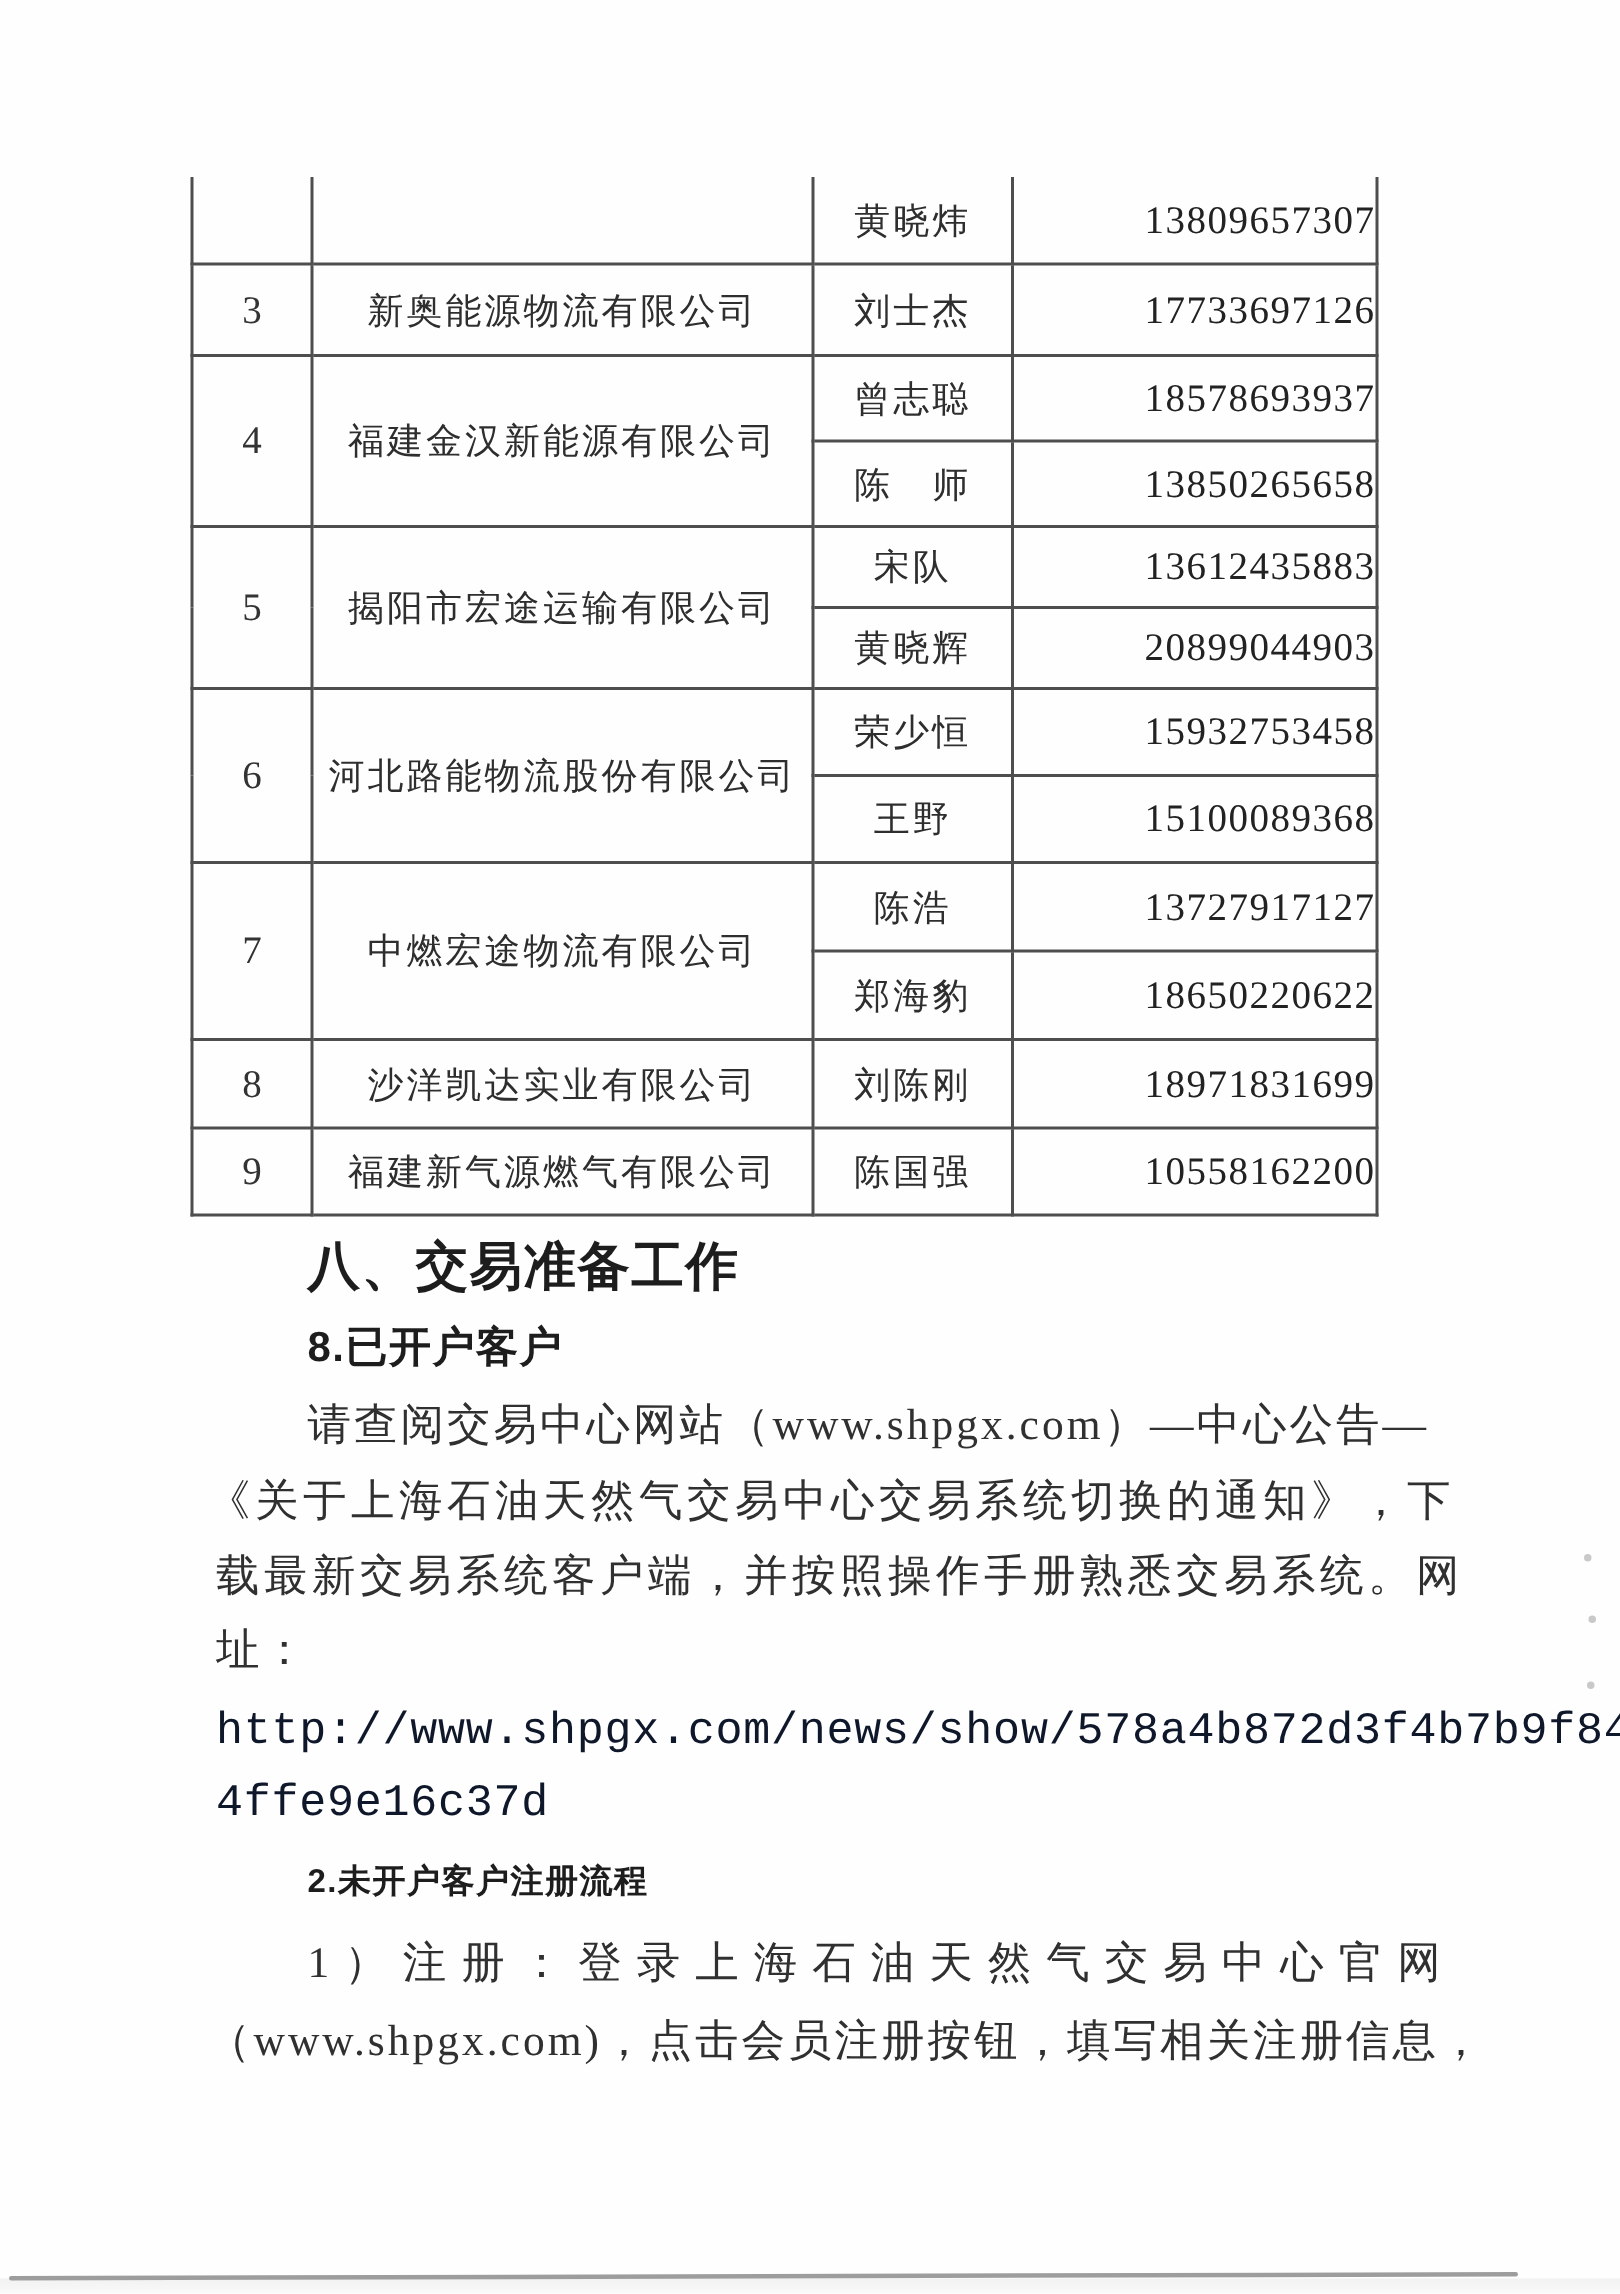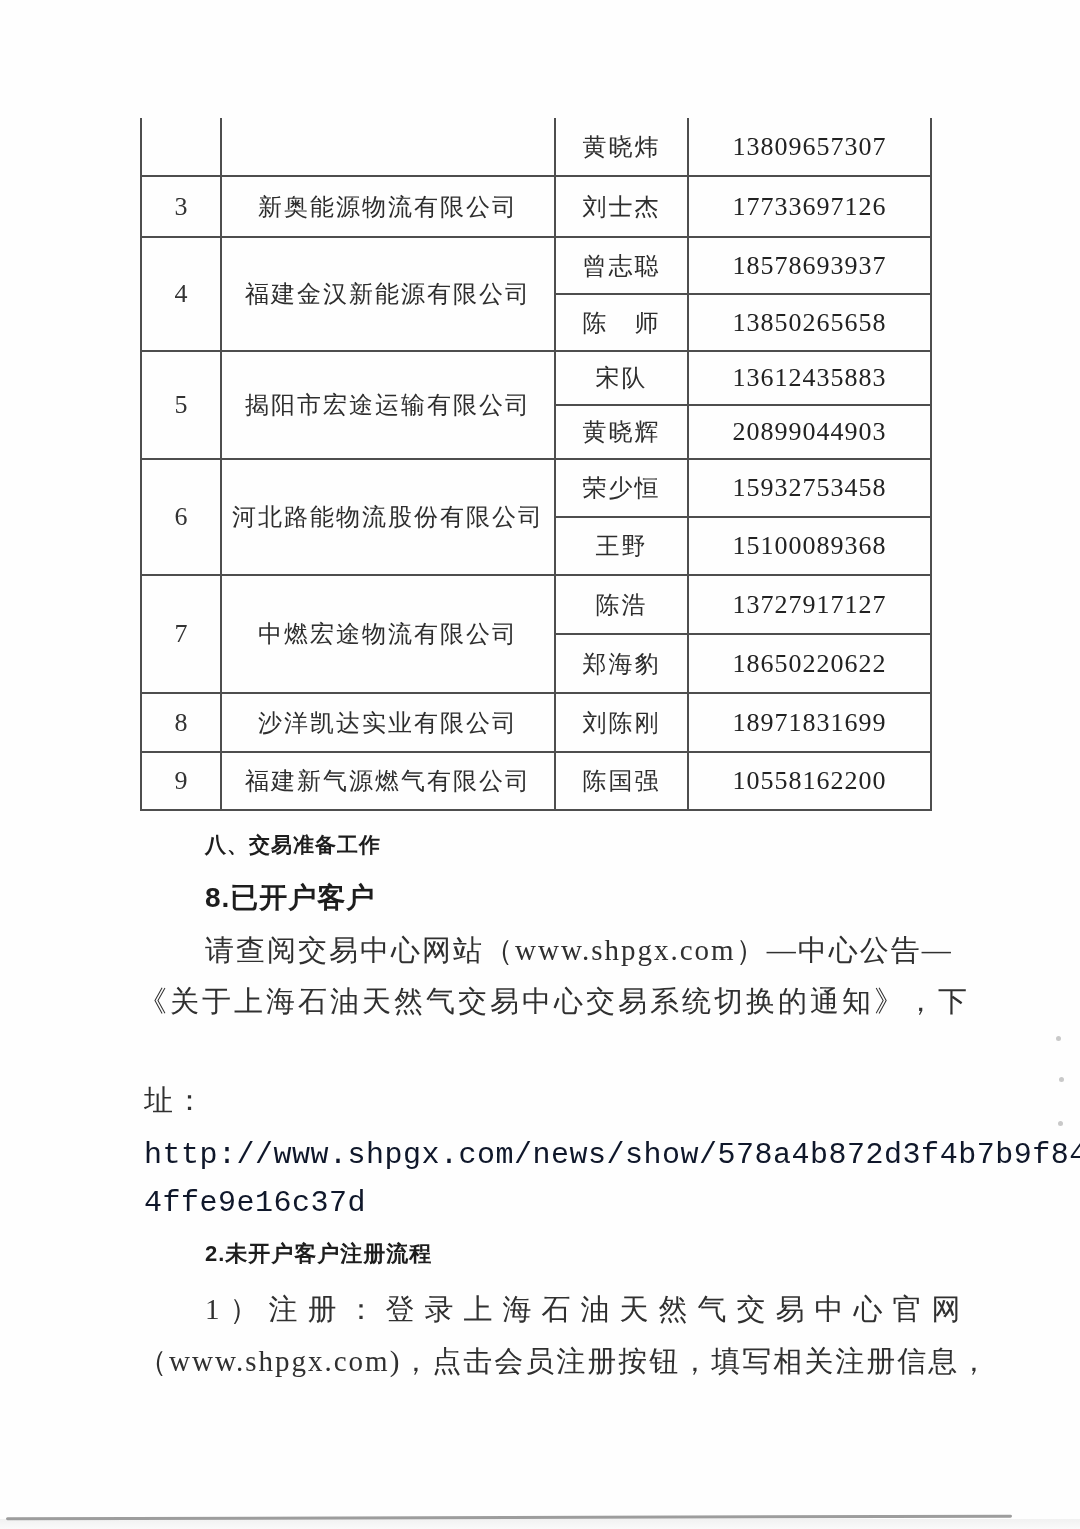--- a/index.html
+++ b/index.html
@@ -16,7 +16,7 @@
   
   .contact-table {
     position: absolute;
-    left: 140px;
+    left: 127px;
     top: 118px;
     width: 790px;
     border-collapse: collapse;

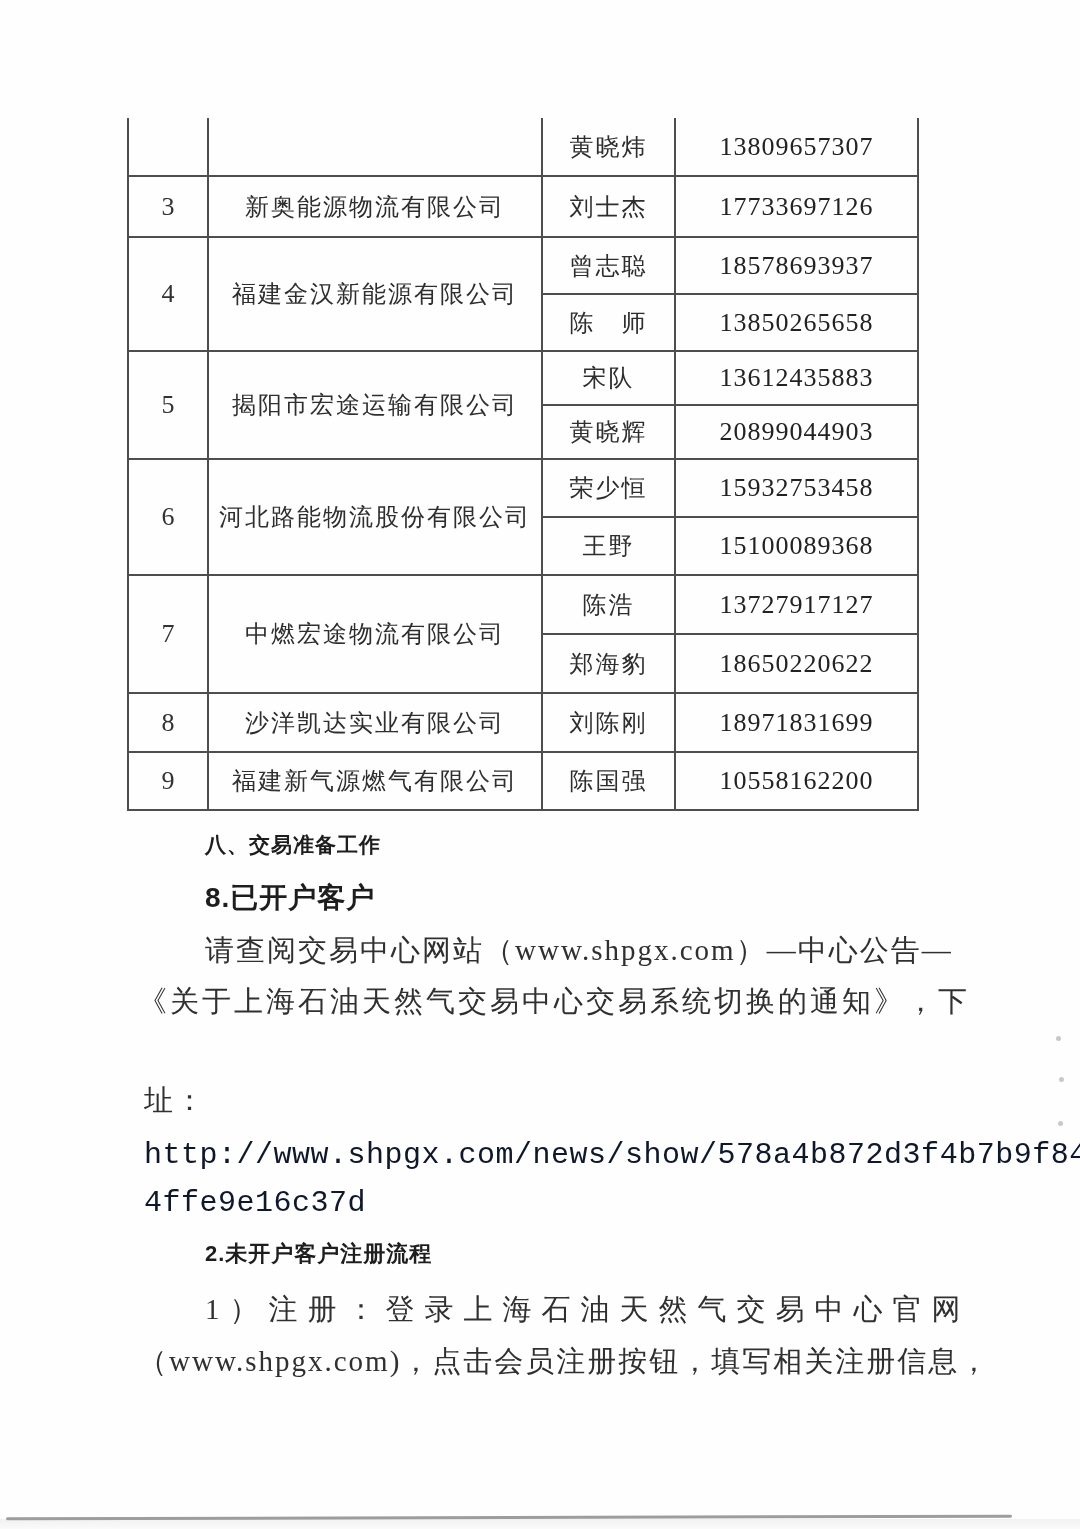--- a/index.html
+++ b/index.html
@@ -33,7 +33,7 @@
   td.no  { font-size: 26px; color: #333; }
   td.co  { font-size: 24px; letter-spacing: 2px; color: #2e2e2e; }
   td.nm  { font-size: 24px; letter-spacing: 2px; color: #2e2e2e; }
-  td.ph  { font-size: 26px; letter-spacing: 1px; color: #222; font-family: "Liberation Serif", "DejaVu Serif", serif; }
+  td.ph  { font-size: 26px; letter-spacing: 1px; color: #222; font-family: "Liberation Serif", "DejaVu Serif", serif; text-align: right; }
 
   
   .tline {

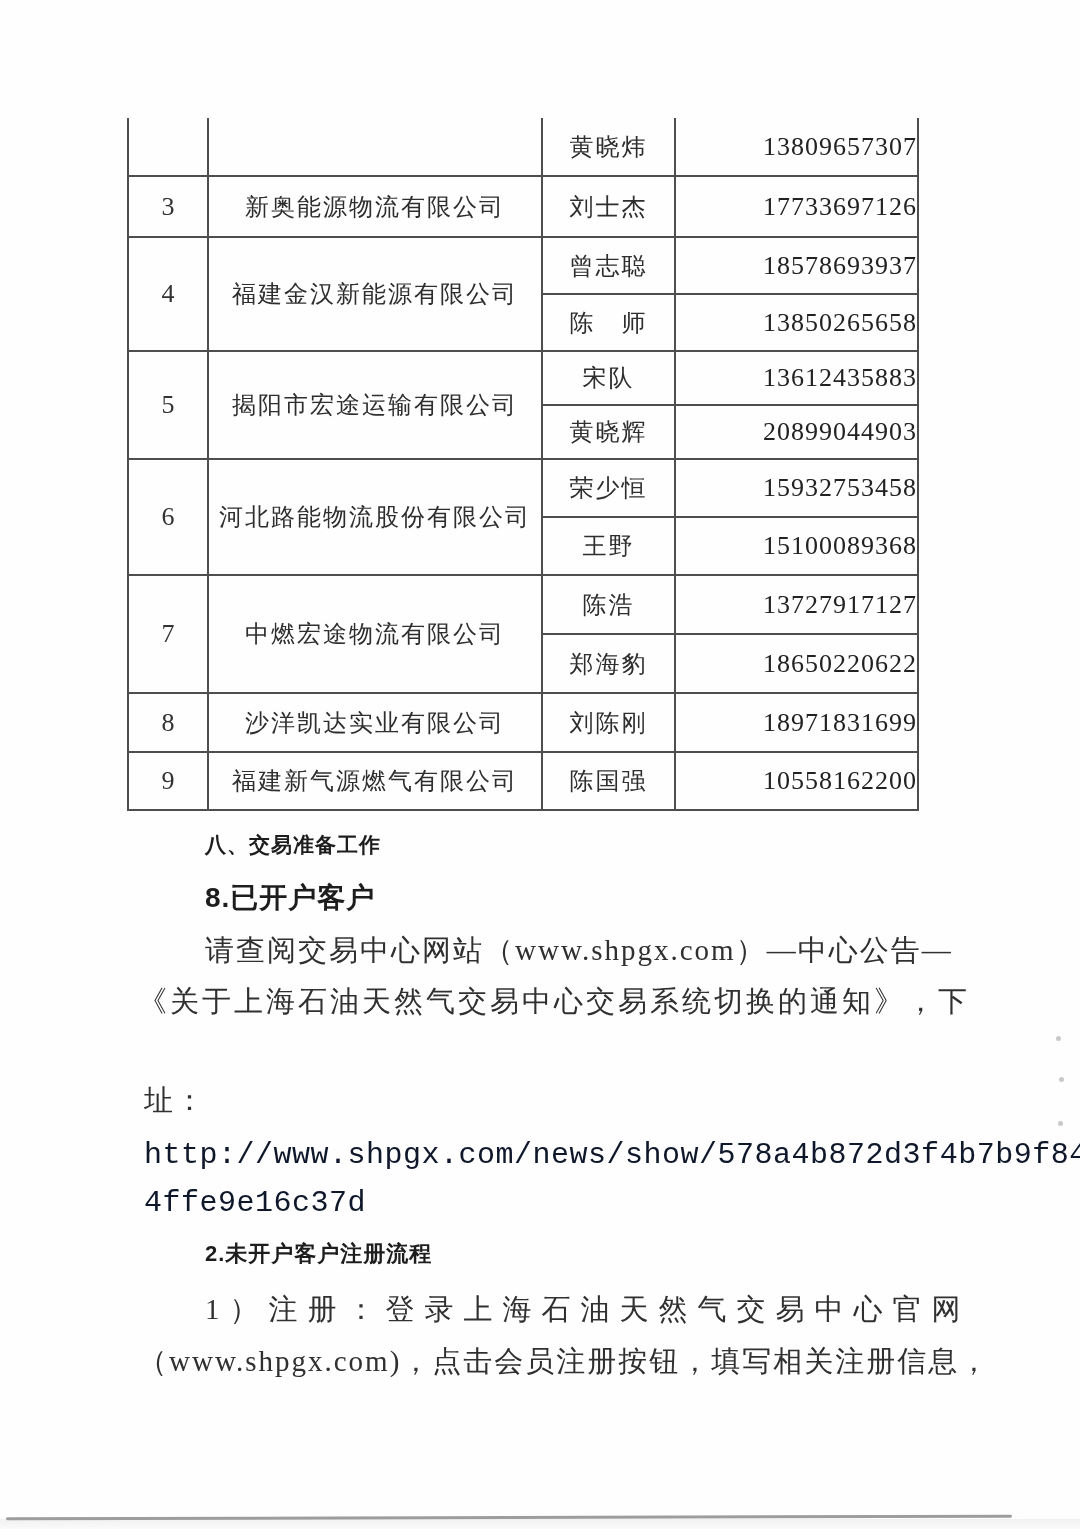--- a/index.html
+++ b/index.html
@@ -168,7 +168,7 @@
     </tbody>
   </table>
 
-  <div class="tline bold-head" style="left:205px; top:825px; font-size:21px;">八、交易准备工作</div>
+  <div class="tline bold-head" style="left:205px; top:825px; font-size:35px;">八、交易准备工作</div>
 
   <div class="tline bold-head" style="left:205px; top:878px; font-size:28px;">8.已开户客户</div>
 

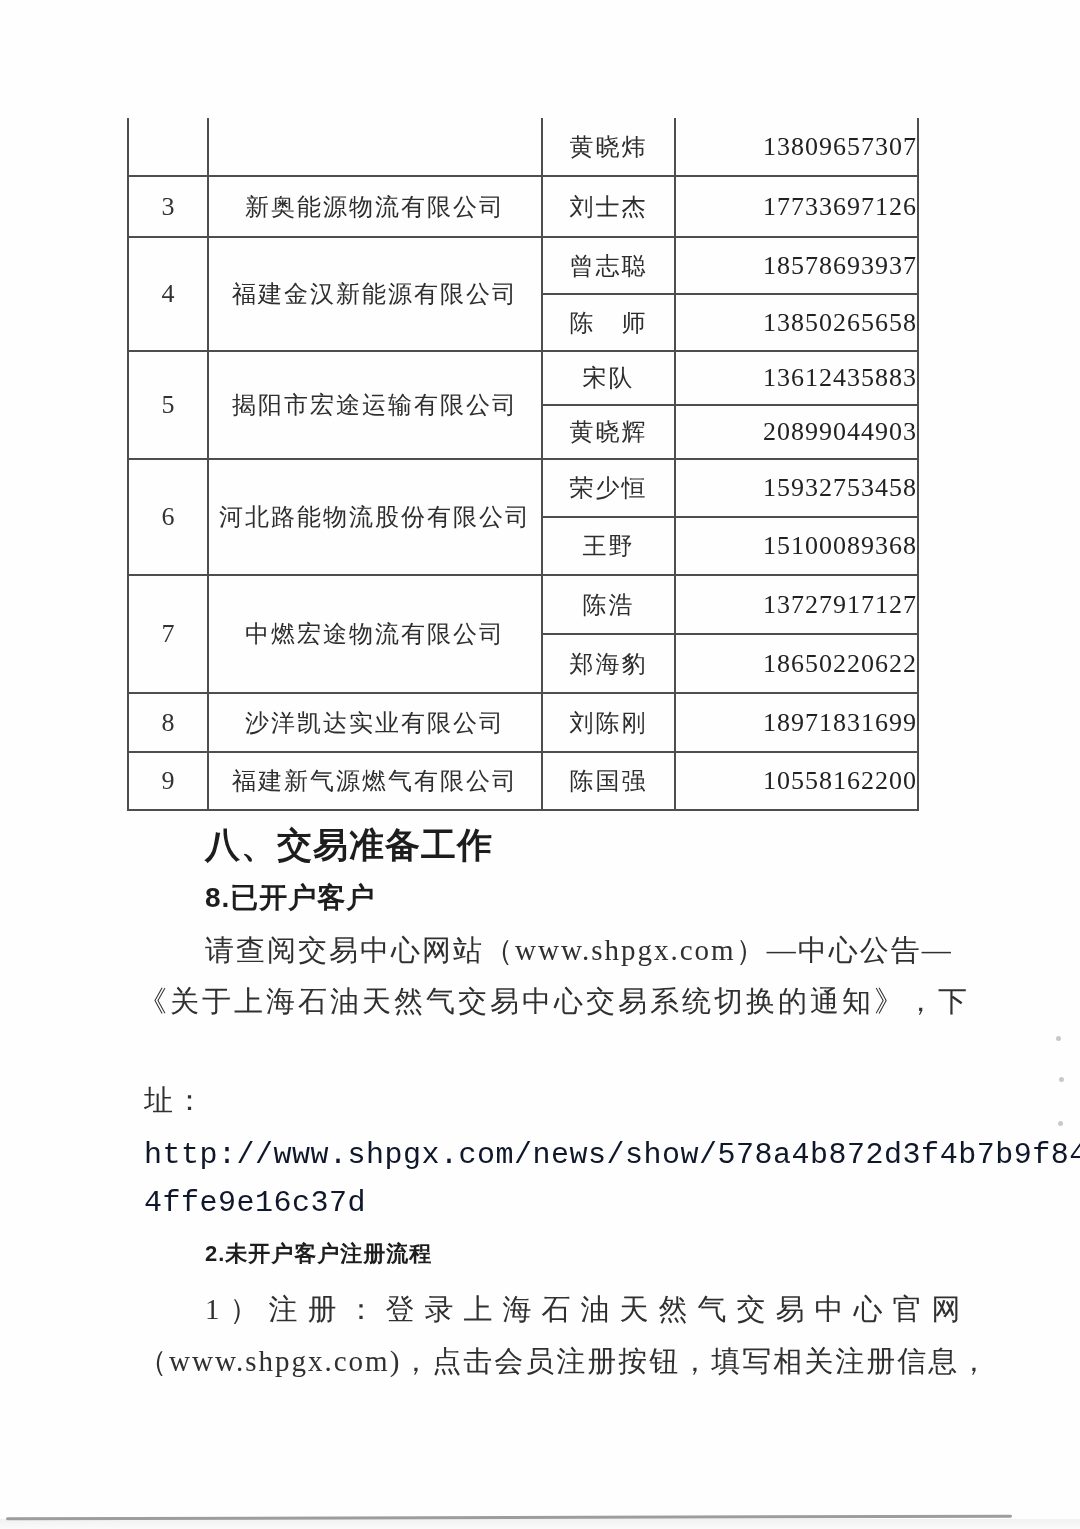--- a/index.html
+++ b/index.html
@@ -176,6 +176,7 @@
 
   <div class="tline" style="left:205px; top:930px;">请查阅交易中心网站（www.shpgx.com）—中心公告—</div>
 
+  <div class="tline tight" style="left:144px; top:1031px;">载最新交易系统客户端，并按照操作手册熟悉交易系统。网</div>
 
   <div class="tline" style="left:144px; top:1080px;">址：</div>
 

